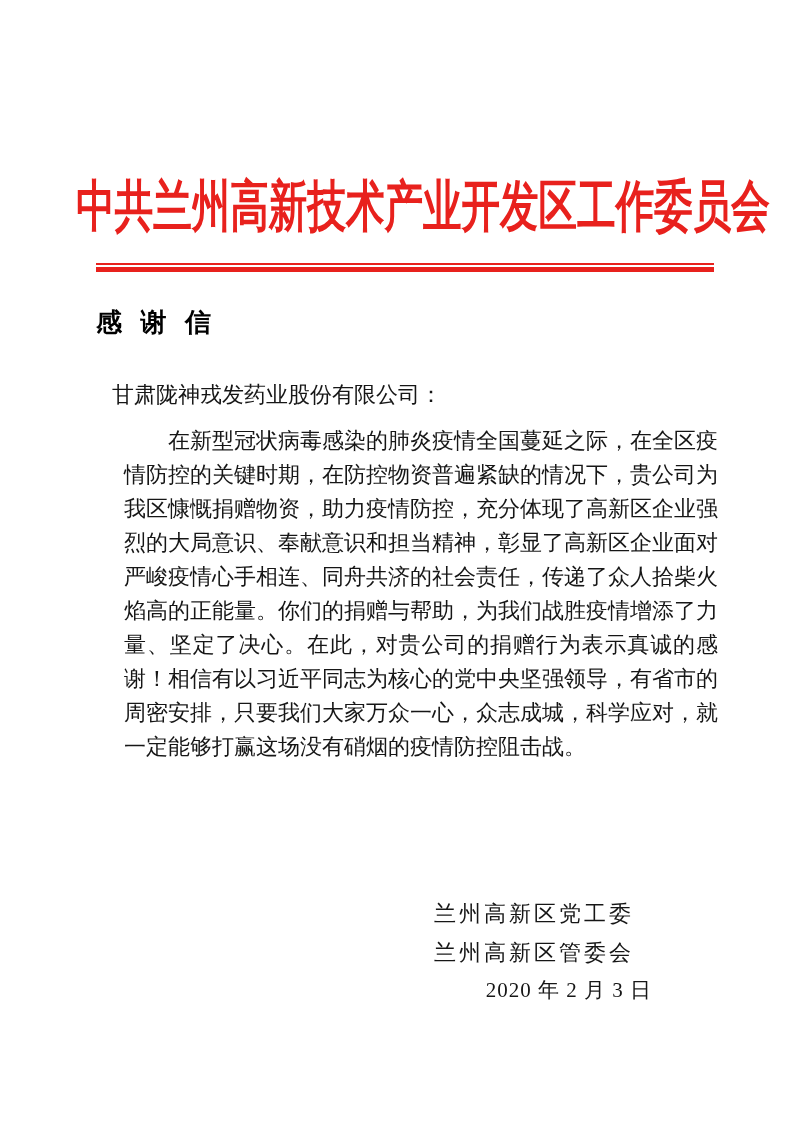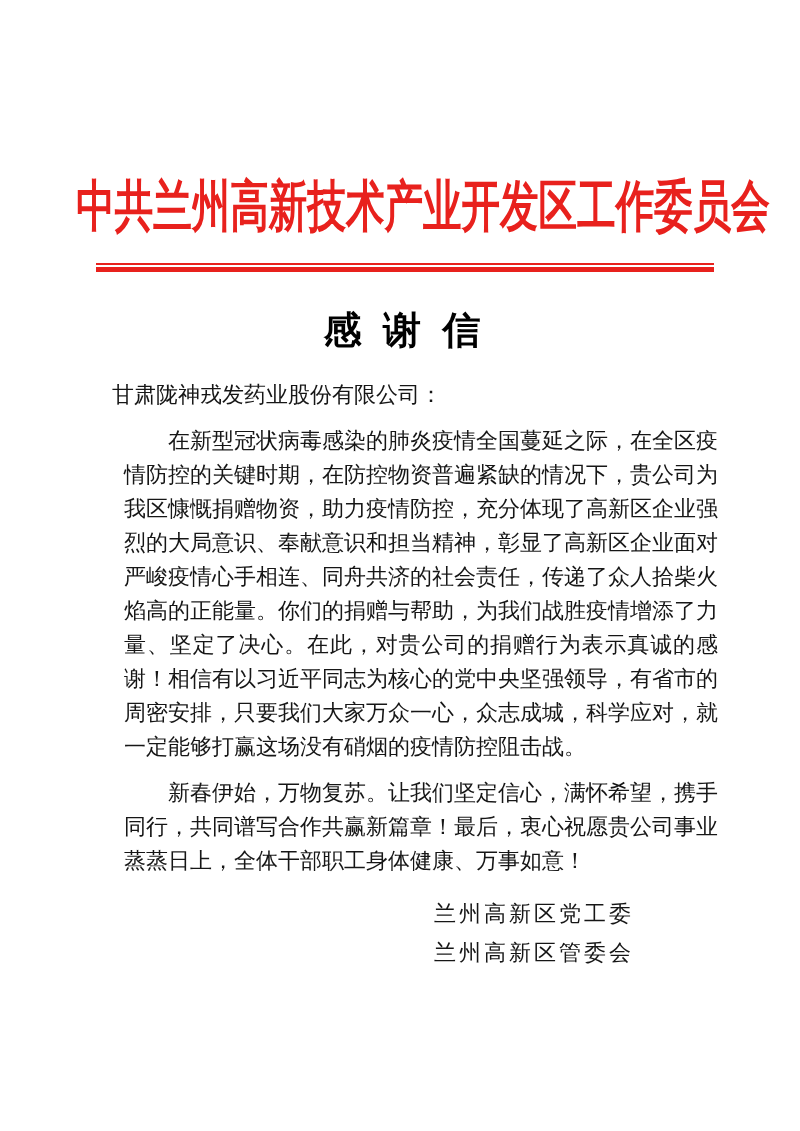--- a/index.html
+++ b/index.html
@@ -60,8 +60,7 @@
     top:305px;
     left:96px;
     width:618px;
-    text-align:center;
-    font-size:38px;
+    font-size:26px;
     font-weight:bold;
     letter-spacing:6px;
     color:#000000;

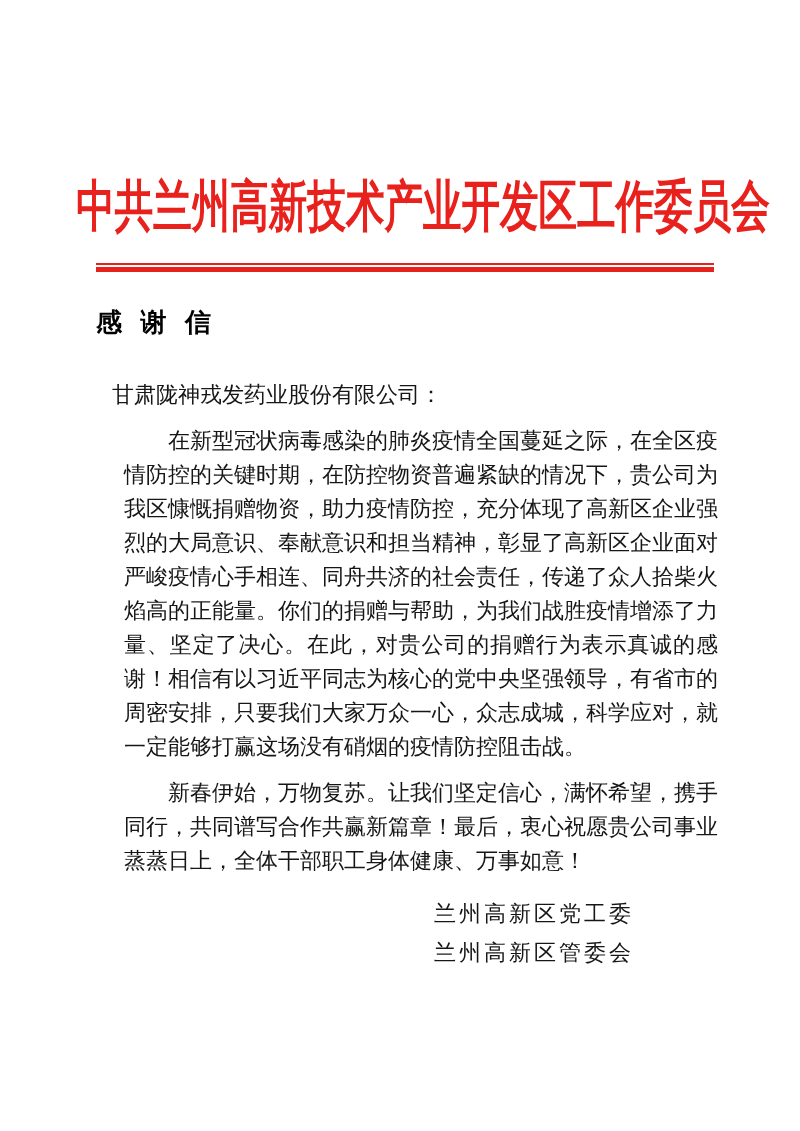--- a/index.html
+++ b/index.html
@@ -119,7 +119,6 @@
   <div class="letter-body">
     <div class="salutation">甘肃陇神戎发药业股份有限公司：</div>
     <p class="para">在新型冠状病毒感染的肺炎疫情全国蔓延之际，在全区疫情防控的关键时期，在防控物资普遍紧缺的情况下，贵公司为我区慷慨捐赠物资，助力疫情防控，充分体现了高新区企业强烈的大局意识、奉献意识和担当精神，彰显了高新区企业面对严峻疫情心手相连、同舟共济的社会责任，传递了众人拾柴火焰高的正能量。你们的捐赠与帮助，为我们战胜疫情增添了力量、坚定了决心。在此，对贵公司的捐赠行为表示真诚的感谢！相信有以习近平同志为核心的党中央坚强领导，有省市的周密安排，只要我们大家万众一心，众志成城，科学应对，就一定能够打赢这场没有硝烟的疫情防控阻击战。</p>
-    <p class="para">新春伊始，万物复苏。让我们坚定信心，满怀希望，携手同行，共同谱写合作共赢新篇章！最后，衷心祝愿贵公司事业蒸蒸日上，全体干部职工身体健康、万事如意！</p>
   </div>
 
   <div class="sig-line sig-org-2">兰州高新区管委会</div>

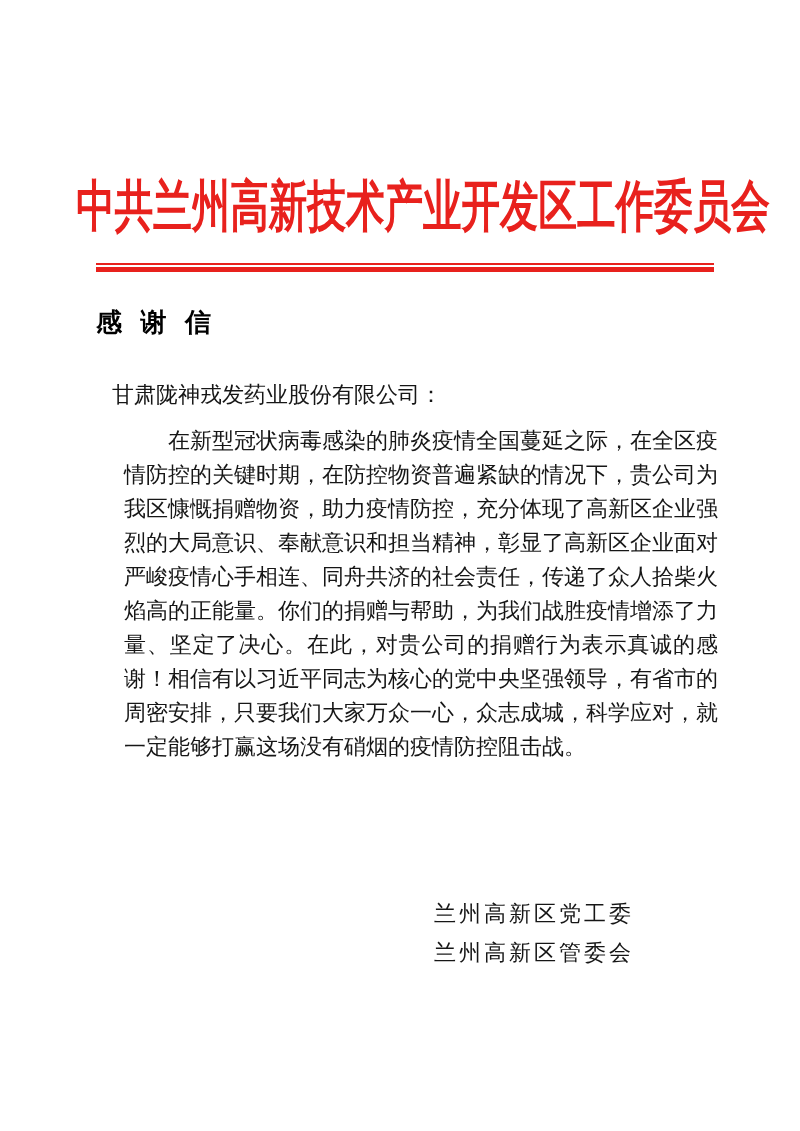--- a/index.html
+++ b/index.html
@@ -123,6 +123,7 @@
 
   <div class="sig-line sig-org-2">兰州高新区管委会</div>
   <div class="sig-line sig-org-1">兰州高新区党工委</div>
+  <div class="sig-line sig-date">2020 年 2 月 3 日</div>
 
 </div>
 

